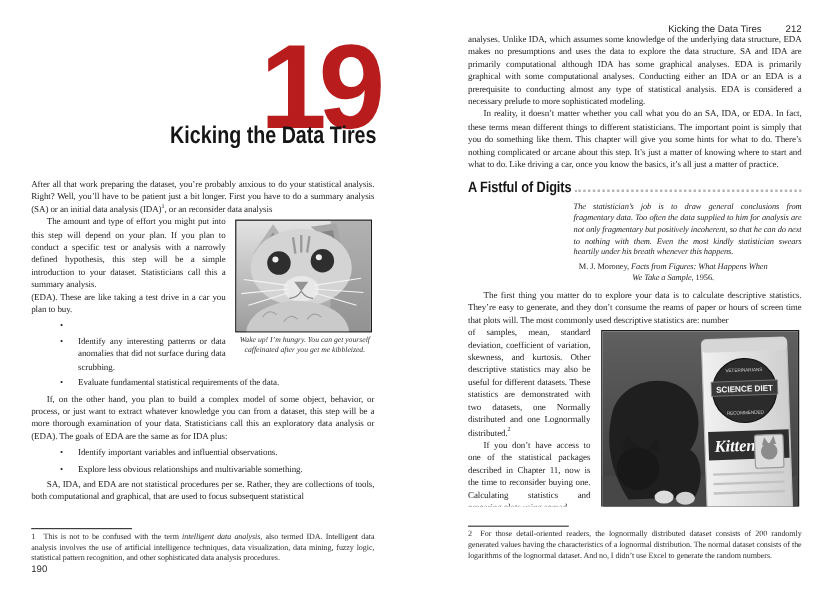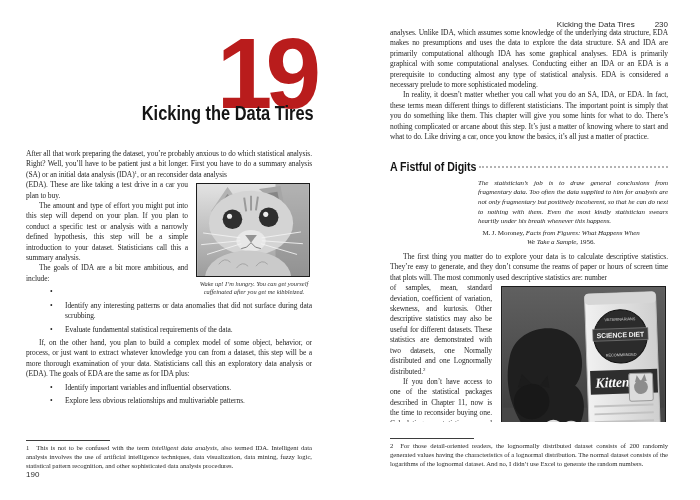--- a/index.html
+++ b/index.html
@@ -173,7 +173,7 @@
 
     <div class="rp-header">
       <span>Kicking the Data Tires</span>
-      <span>230</span>
+      <span>212</span>
     </div>
 
     <div class="rp-body">

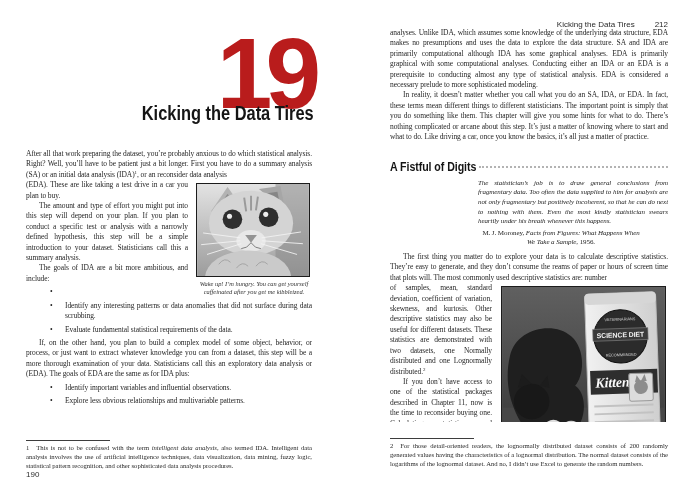--- a/index.html
+++ b/index.html
@@ -97,7 +97,7 @@
     <div class="chapter-title">Kicking the Data Tires</div>
 
     <div class="lp-body">
-      <p class="bp"><span>After all that work preparing the dataset, you’re probably anxious to do which statistical analysis. Right? Well, you’ll have to be patient just a bit longer. First you have to do a summary analysis (SA) or an initial data analysis (IDA)</span><sup class="fnref">1</sup><span>, or an reconsider data analysis</span></p>
+      <p class="bp"><span>After all that work preparing the dataset, you’re probably anxious to do your statistical analysis. Right? Well, you’ll have to be patient just a bit longer. First you have to do a summary analysis (SA) or an initial data analysis (IDA)</span><sup class="fnref">1</sup><span>, or an reconsider data analysis</span></p>
 
       <div class="photo1-block">
         <svg class="photo-frame" width="114" height="94" viewBox="0 0 114 94" xmlns="http://www.w3.org/2000/svg">

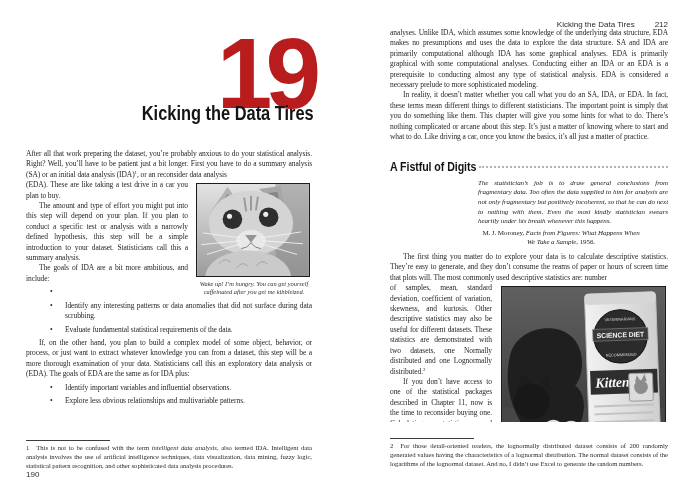--- a/index.html
+++ b/index.html
@@ -70,7 +70,7 @@
     font-size:7.5px; line-height:10.4px; letter-spacing:-0.08px;
     text-align:justify; overflow:hidden;
   }
-  .section-head { display:flex; align-items:center; margin:20px 0 6px 0; }
+  .section-head { display:flex; align-items:flex-end; margin:9px 0 6px 0; }
   .section-head .sh-txt {
     font-family:"Liberation Sans", sans-serif; font-weight:700; font-size:12.5px;
     color:#141414; white-space:nowrap; transform:scaleX(0.85); transform-origin:0 100%;

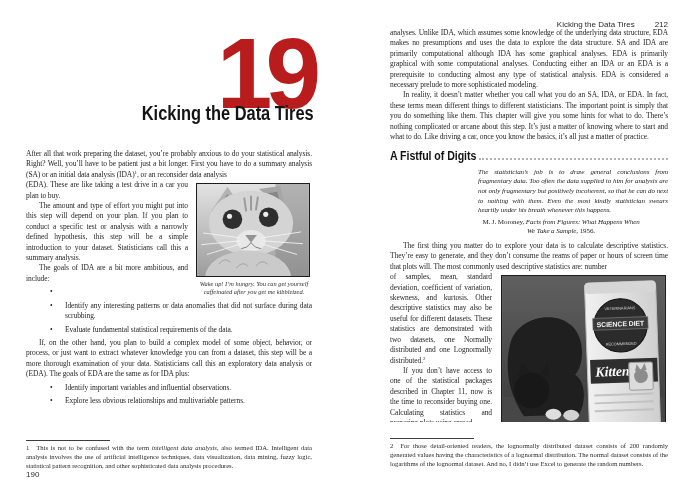--- a/index.html
+++ b/index.html
@@ -132,8 +132,8 @@
         </div>
       </div>
 
+      <p class="bp ind">The amount and type of effort you might put into this step will depend on your plan. If you plan to conduct a specific test or analysis with a narrowly defined hypothesis, this step will be a simple introduction to your dataset. Statisticians call this a summary analysis.</p>
       <p class="bp">(EDA). These are like taking a test drive in a car you plan to buy.</p>
-      <p class="bp ind">The amount and type of effort you might put into this step will depend on your plan. If you plan to conduct a specific test or analysis with a narrowly defined hypothesis, this step will be a simple introduction to your dataset. Statisticians call this a summary analysis.</p>
       <p class="bp ind">The goals of IDA are a bit more ambitious, and include:</p>
 
       <div class="bullet">

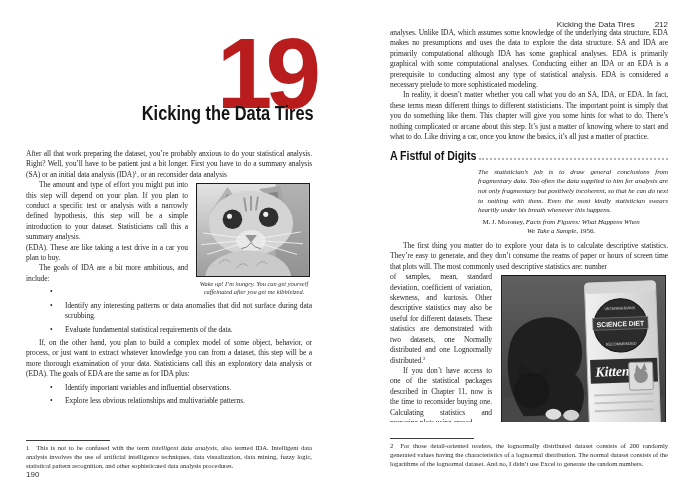--- a/index.html
+++ b/index.html
@@ -134,7 +134,6 @@
 
       <p class="bp ind">The amount and type of effort you might put into this step will depend on your plan. If you plan to conduct a specific test or analysis with a narrowly defined hypothesis, this step will be a simple introduction to your dataset. Statisticians call this a summary analysis.</p>
       <p class="bp">(EDA). These are like taking a test drive in a car you plan to buy.</p>
-      <p class="bp ind">The goals of IDA are a bit more ambitious, and include:</p>
 
       <div class="bullet">
         <span class="dot">•</span>

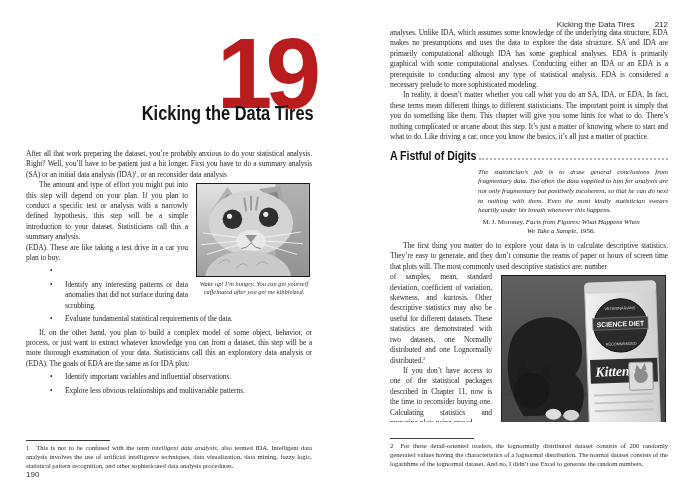--- a/index.html
+++ b/index.html
@@ -155,7 +155,7 @@
       </div>
       <div class="bullet">
         <span class="dot">•</span>
-        <span class="btxt">Explore less obvious relationships and multivariable patterns.</span>
+        <span class="btxt">Explore less obvious relationships and multivariable something.</span>
       </div>
 
     </div>

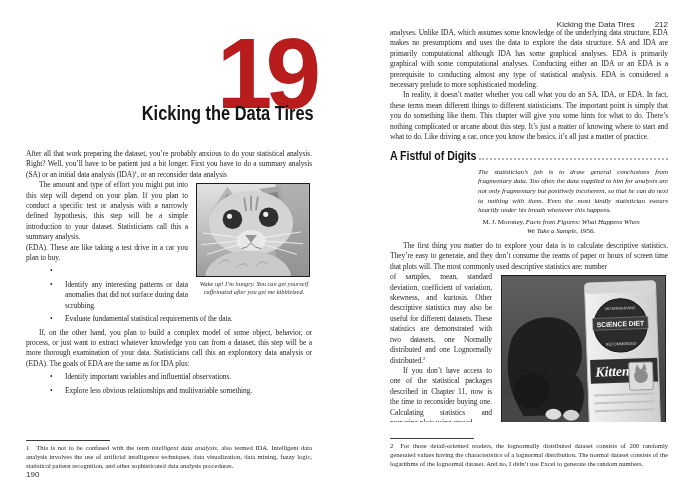--- a/index.html
+++ b/index.html
@@ -158,6 +158,7 @@
         <span class="btxt">Explore less obvious relationships and multivariable something.</span>
       </div>
 
+      <p class="bp ind">SA, IDA, and EDA are not statistical procedures per se. Rather, they are collections of tools, both computational and graphical, that are used to focus subsequent statistical</p>
     </div>
 
     <div class="footnote lp-foot">

